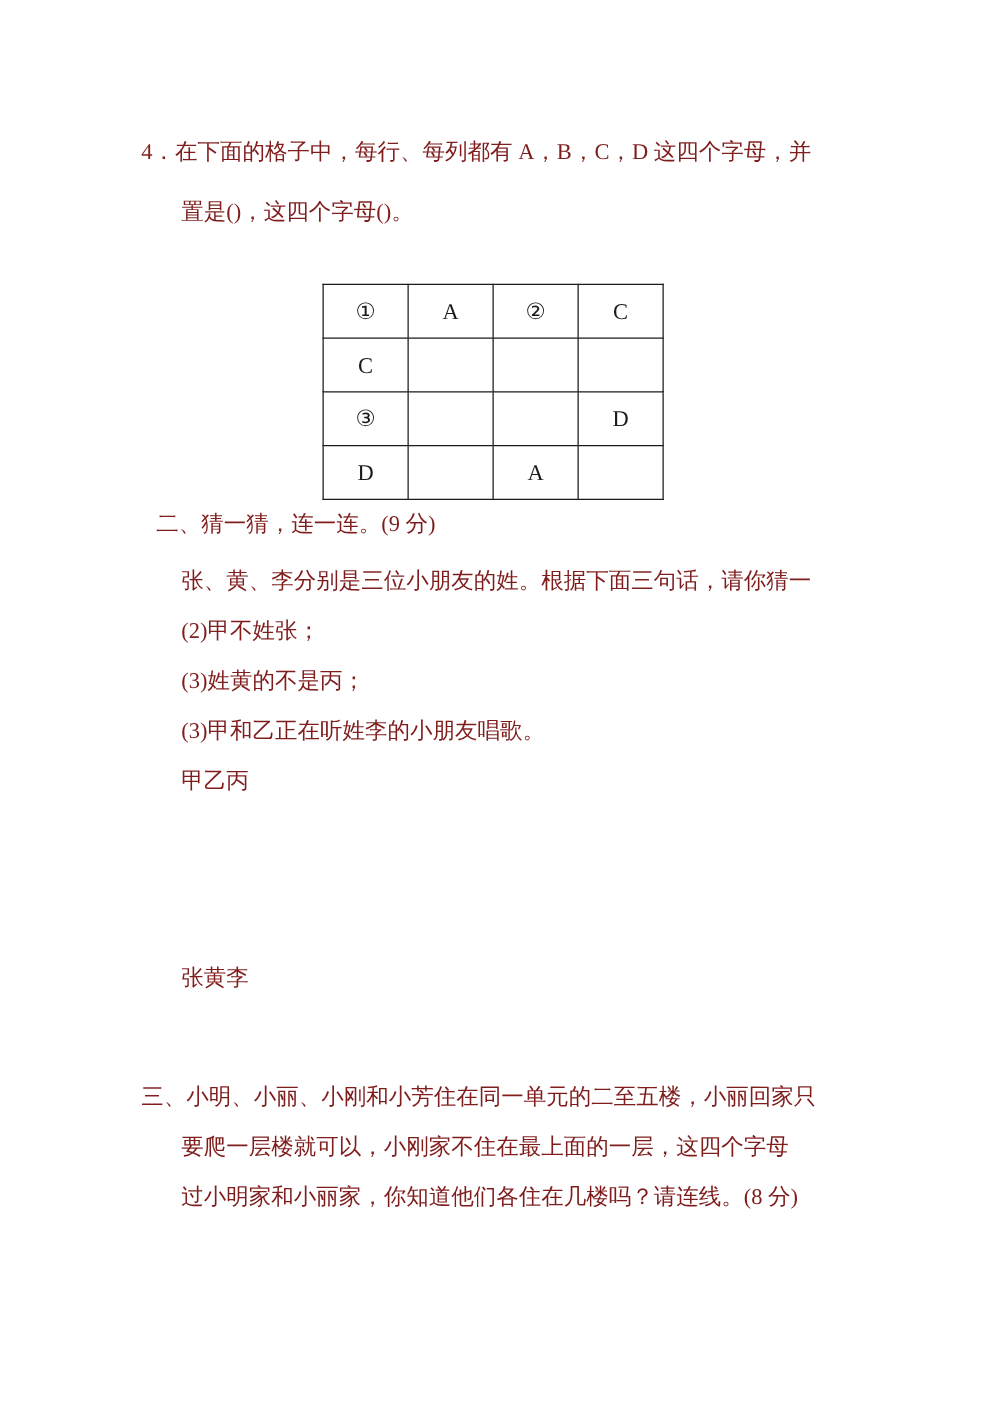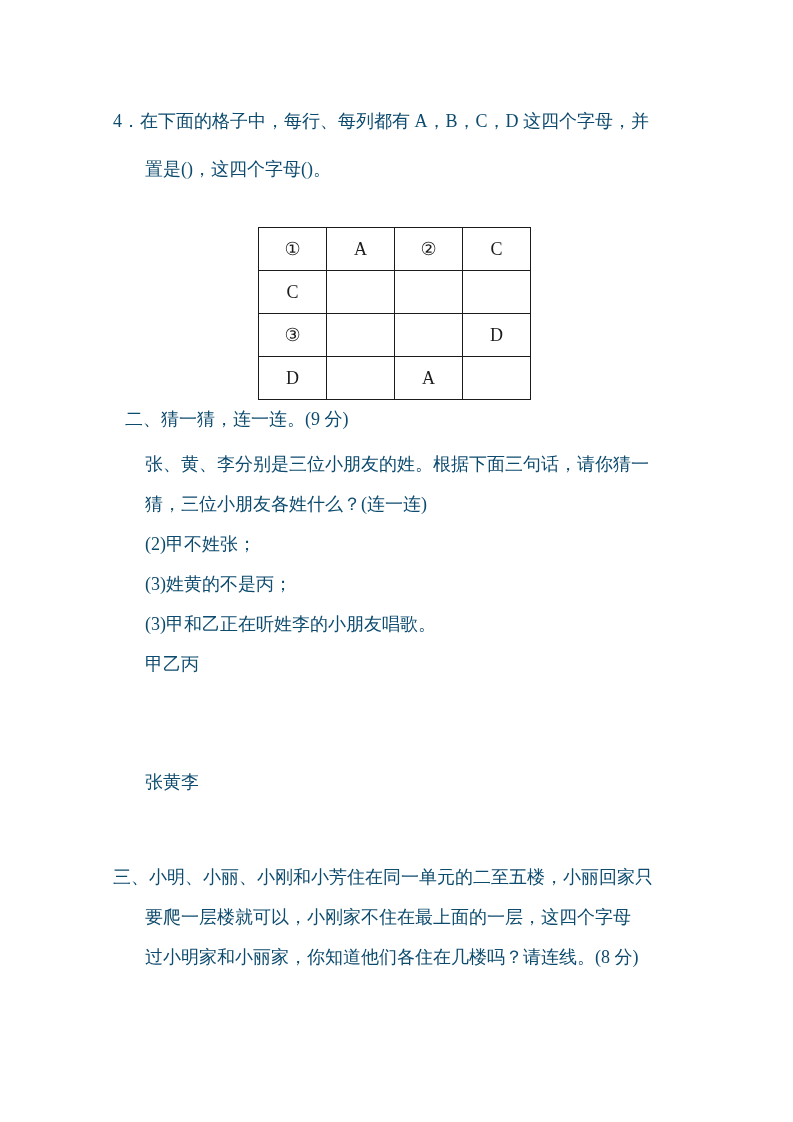--- a/index.html
+++ b/index.html
@@ -16,7 +16,7 @@
     font-size: 18px;
     line-height: 40px;
     white-space: pre;
-    color: #0c4a6e;
+    color: #7f1d1d;
   }
   .lh48 .line { line-height: 48px; }
   .indent { margin-left: 32px; }

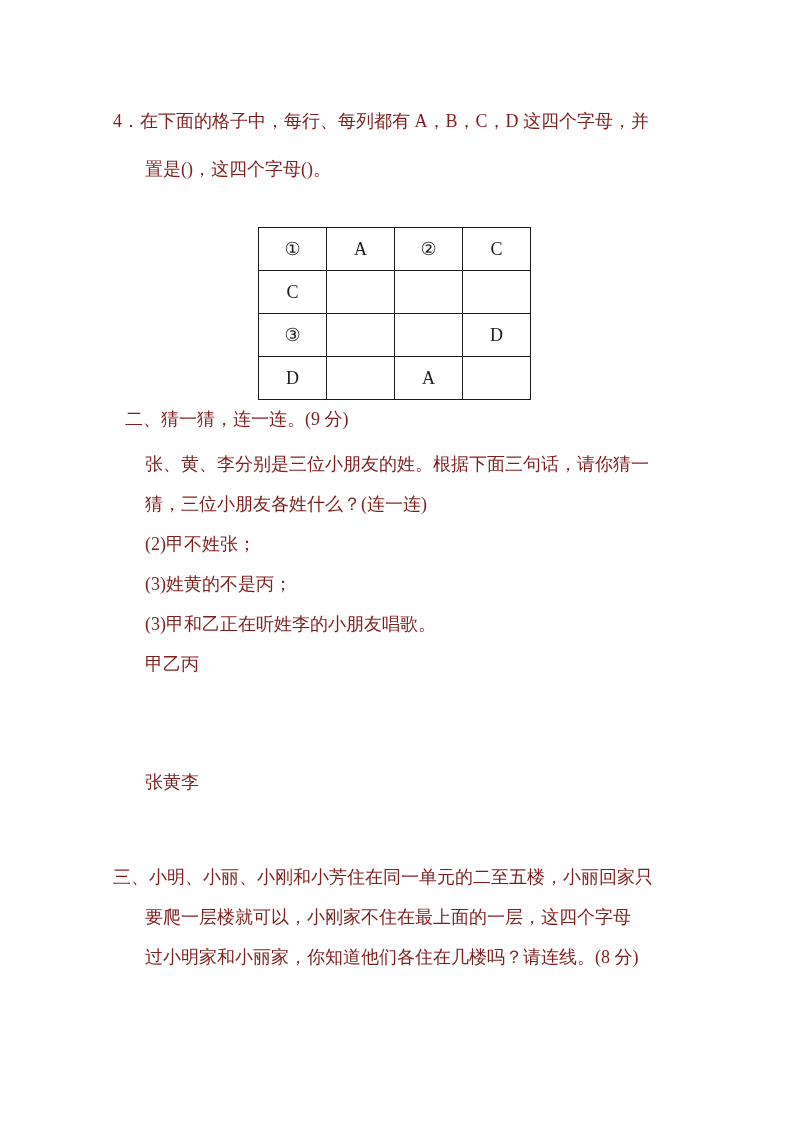--- a/index.html
+++ b/index.html
@@ -90,7 +90,6 @@
 
 <div id="s2-body" class="abs">
   <div class="line">张、黄、李分别是三位小朋友的姓。根据下面三句话，请你猜一</div>
-  <div class="line">猜，三位小朋友各姓什么？(连一连)</div>
   <div class="line">(2)甲不姓张；</div>
   <div class="line">(3)姓黄的不是丙；</div>
   <div class="line">(3)甲和乙正在听姓李的小朋友唱歌。</div>

